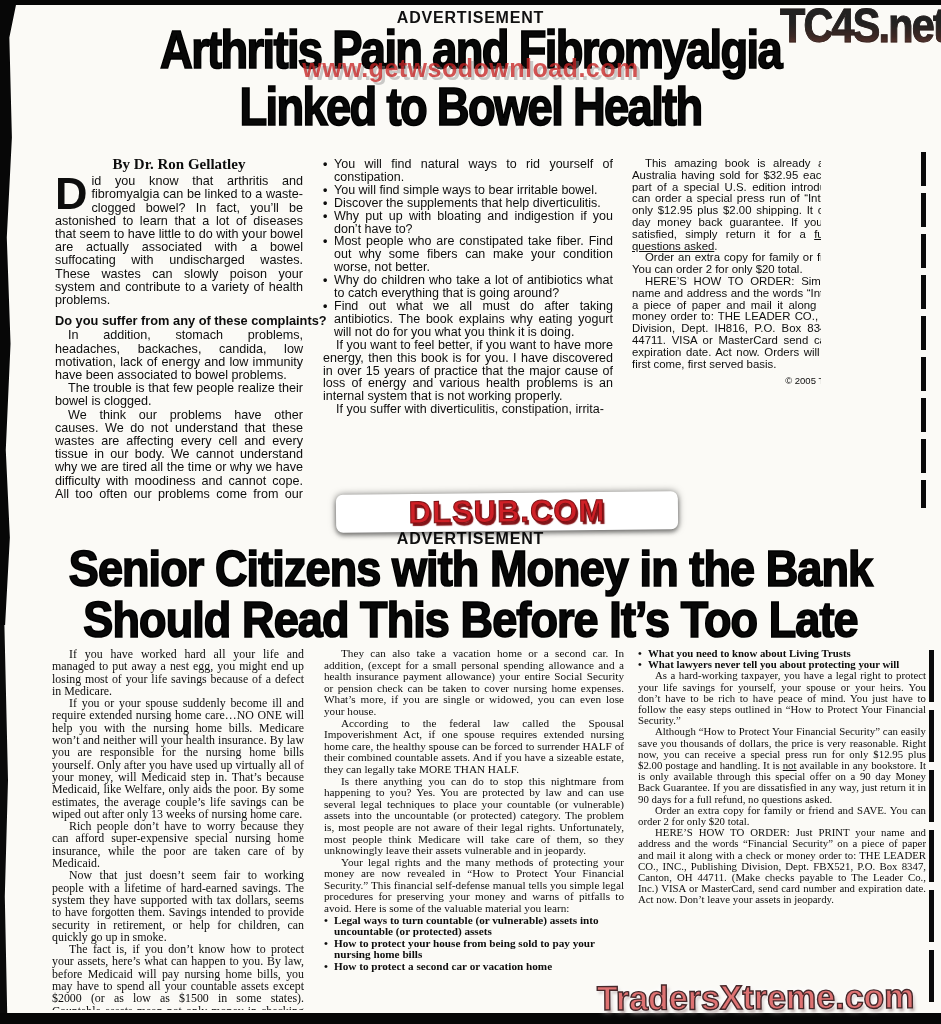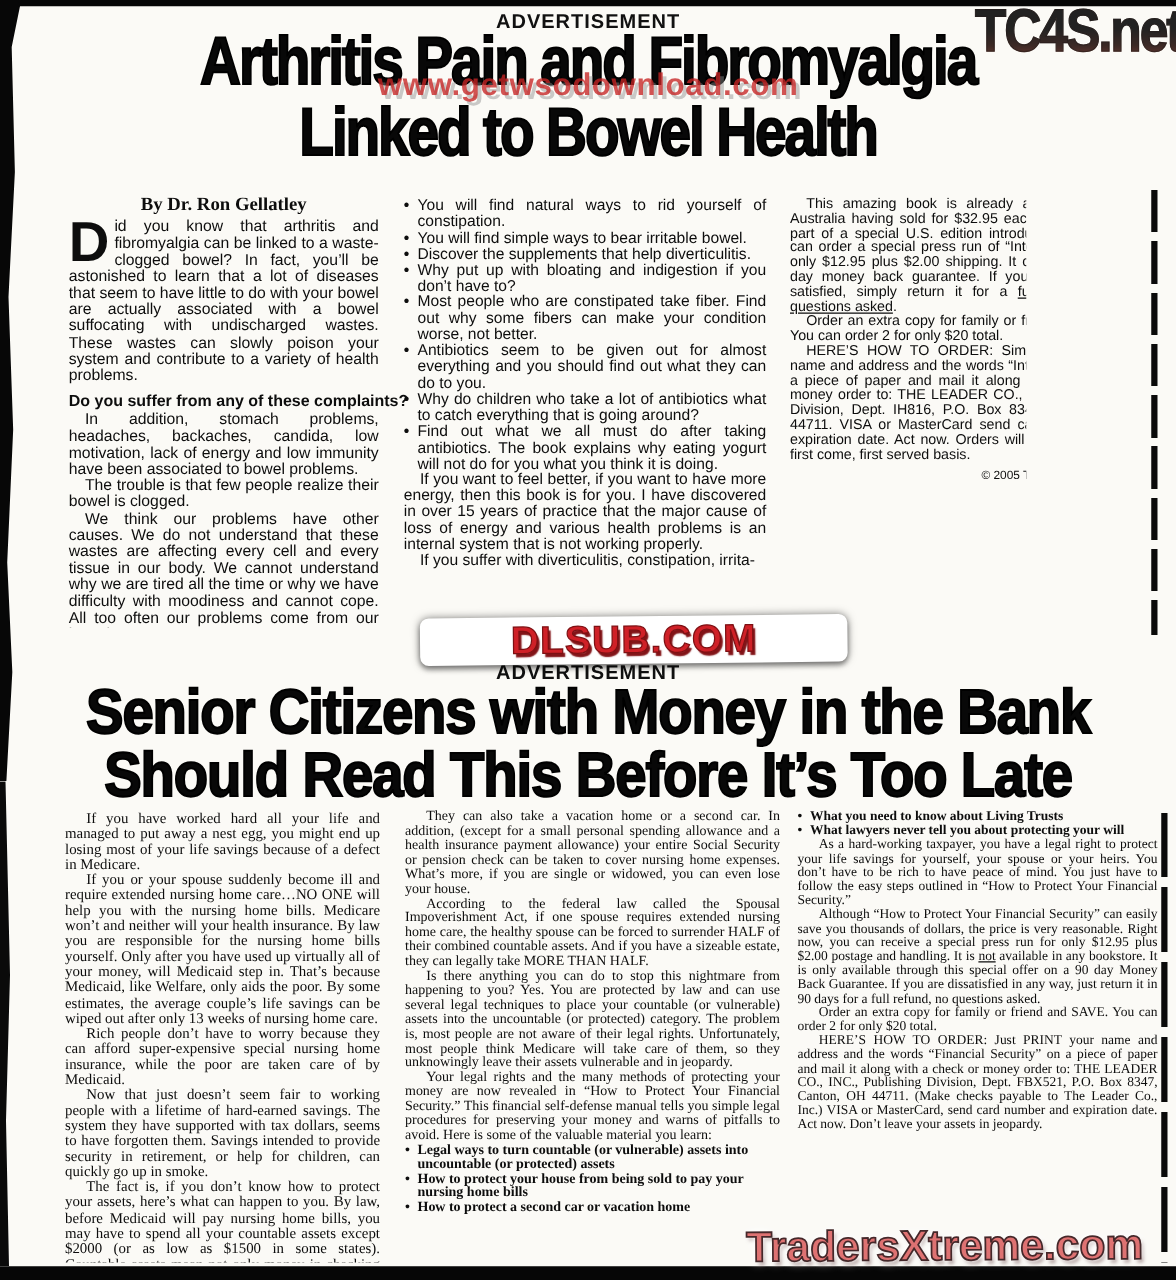--- a/index.html
+++ b/index.html
@@ -133,7 +133,6 @@
         <li>Discover the supplements that help diverticulitis.</li>
         <li>Why put up with bloating and indigestion if you don’t have to?</li>
         <li>Most people who are constipated take fiber. Find out why some fibers can make your condition worse, not better.</li>
-        <li>Antibiotics seem to be given out for almost everything and you should find out what they can do to you.</li>
         <li>Why do children who take a lot of antibiotics what to catch everything that is going around?</li>
         <li>Find out what we all must do after taking antibiotics. The book explains why eating yogurt will not do for you what you think it is doing.</li>
       </ul>

